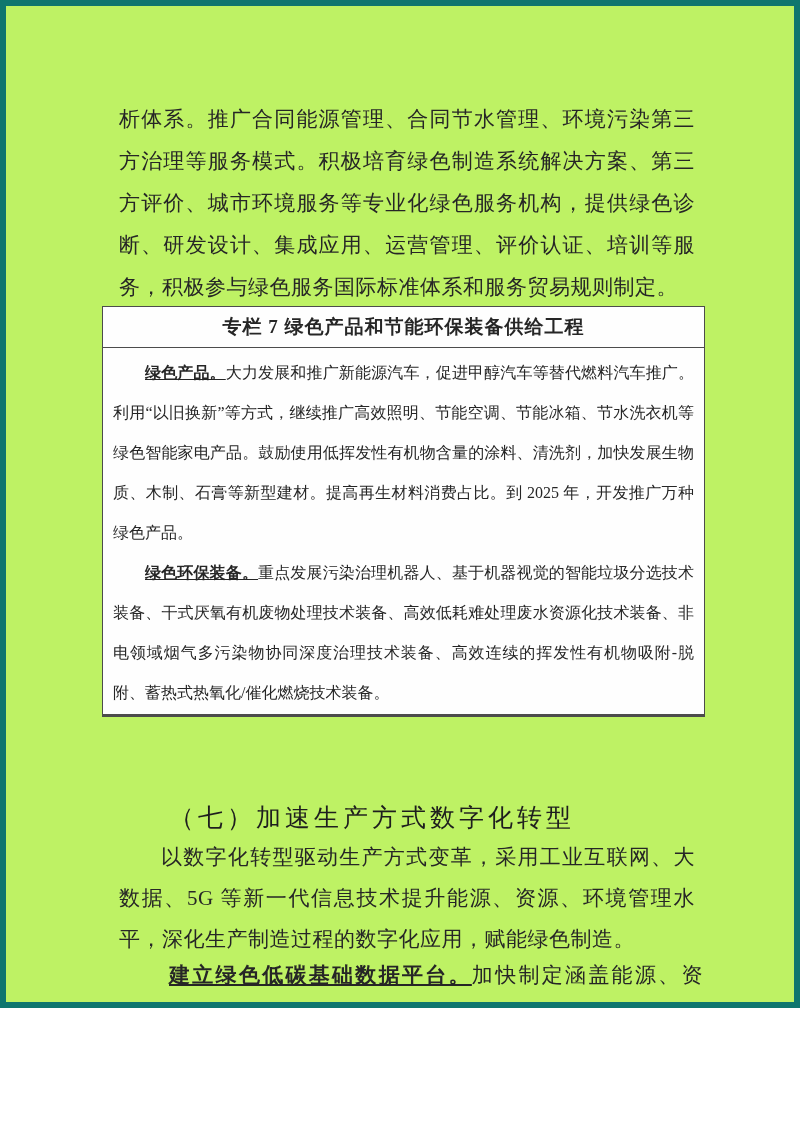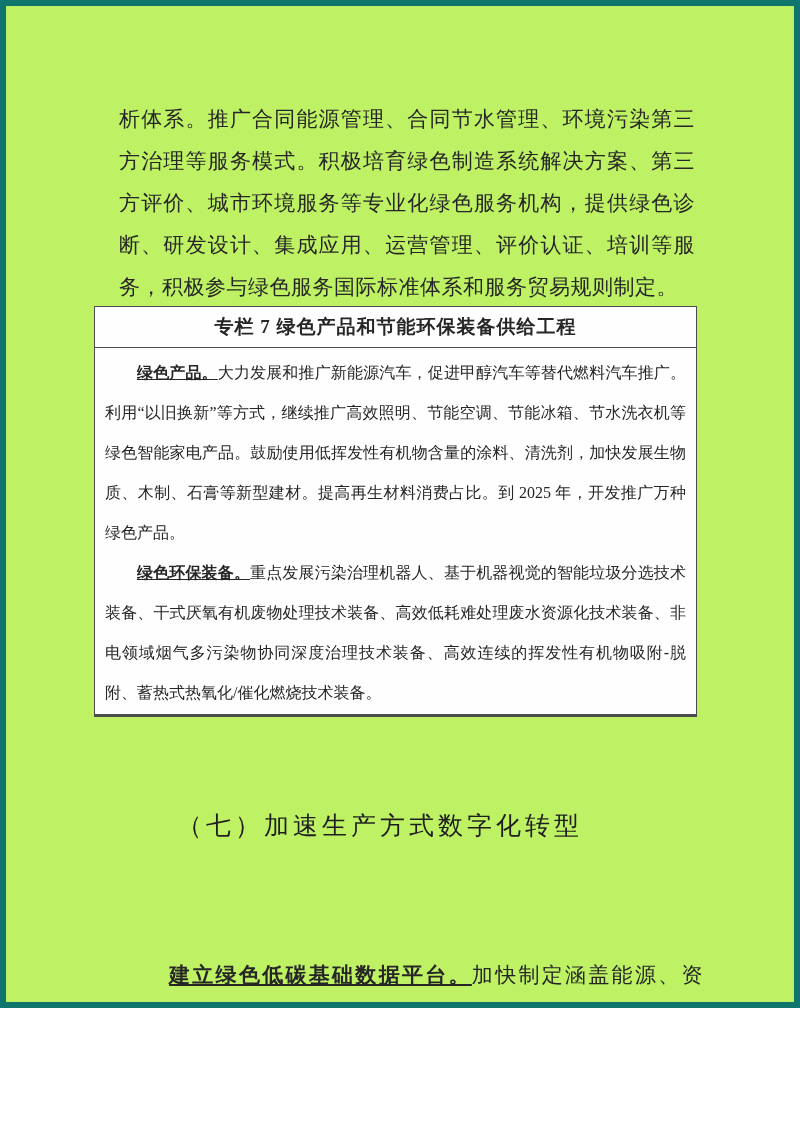--- a/index.html
+++ b/index.html
@@ -34,7 +34,7 @@
   
   .column-box {
     position: absolute;
-    left: 88px;
+    left: 96px;
     top: 300px;
     width: 603px;
     box-sizing: border-box;

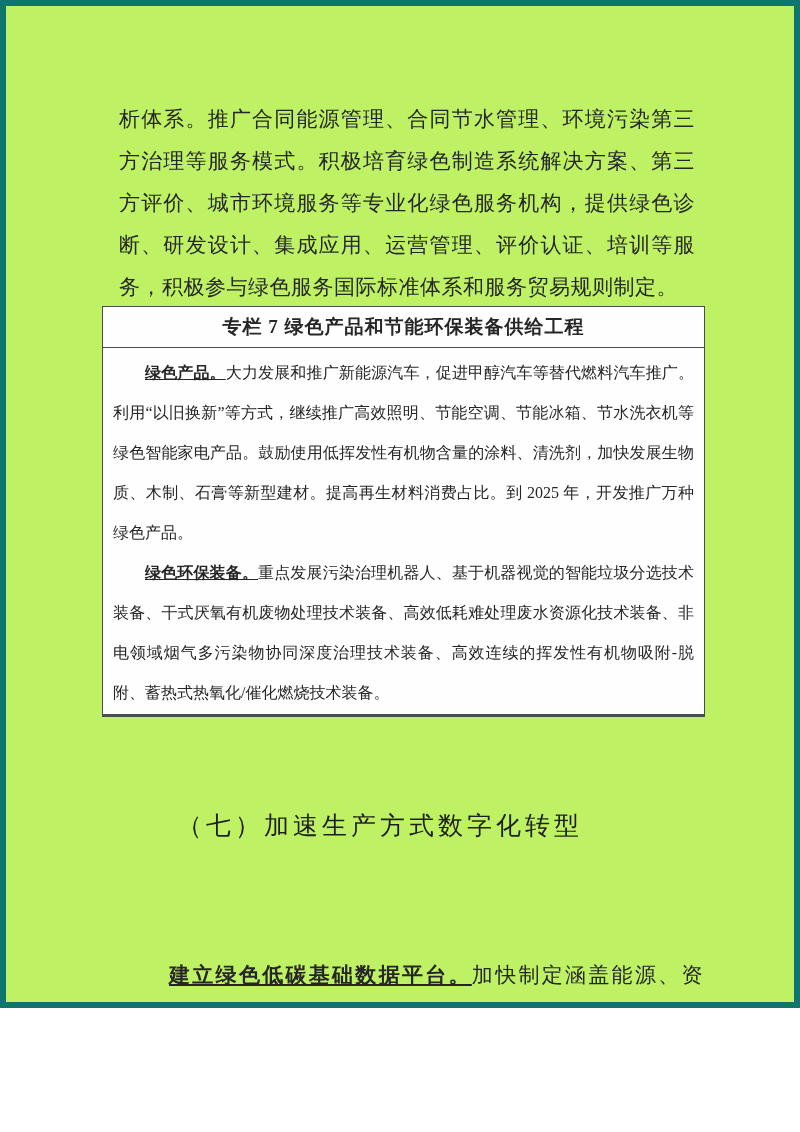--- a/index.html
+++ b/index.html
@@ -74,7 +74,7 @@
     width: 576px;
     padding-left: 50px;
     box-sizing: border-box;
-    margin: 8px;
+    margin: 0;
     font-size: 25px;
     font-weight: normal;
     letter-spacing: 4px;

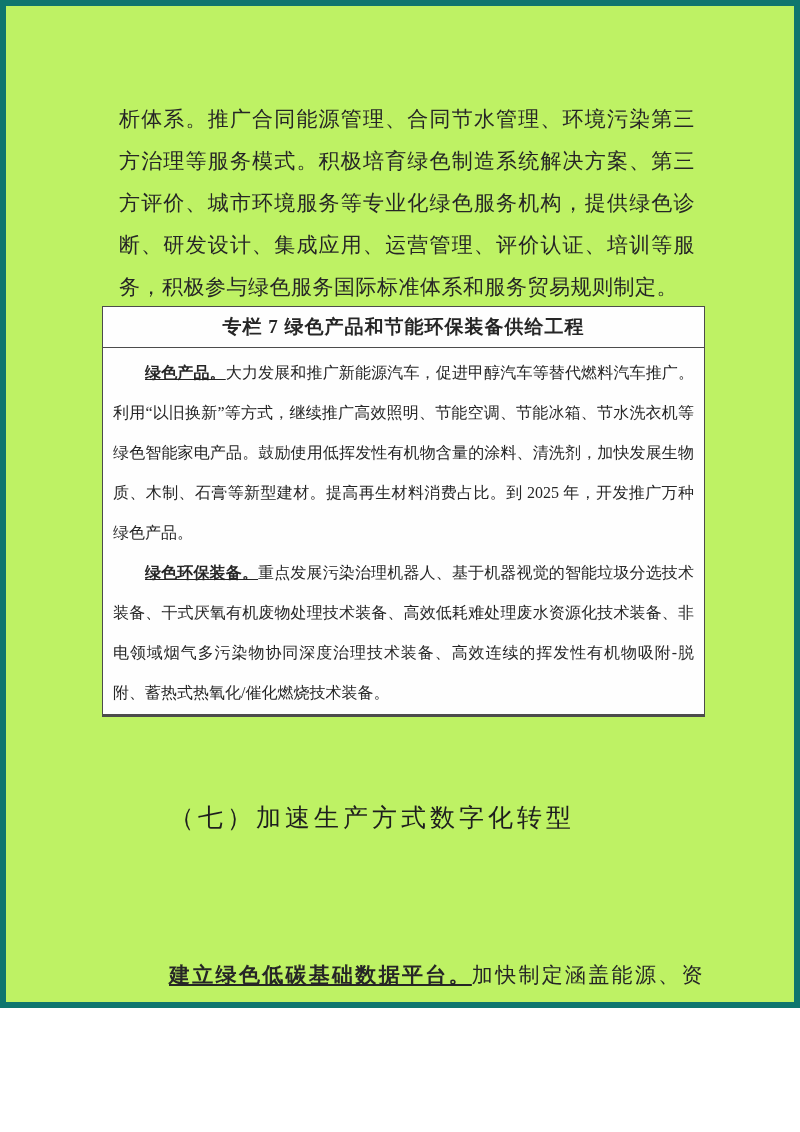--- a/index.html
+++ b/index.html
@@ -125,6 +125,7 @@
 
   <h3 class="section-heading">（七）加速生产方式数字化转型</h3>
 
+  <p class="body-para p1"><span>以数字化转型驱动生产方式变革，采用工业互联网、大数据、5G 等新一代信息技术提升能源、资源、环境管理水平，深化生产制造过程的数字化应用，赋能绿色制造。</span></p>
 
   <p class="body-para p2"><span class="lead">建立绿色低碳基础数据平台。</span><span>加快制定涵盖能源、资源、碳排放、污染物排放等数据信息的绿色低碳基础数据标准。分</span></p>
 

